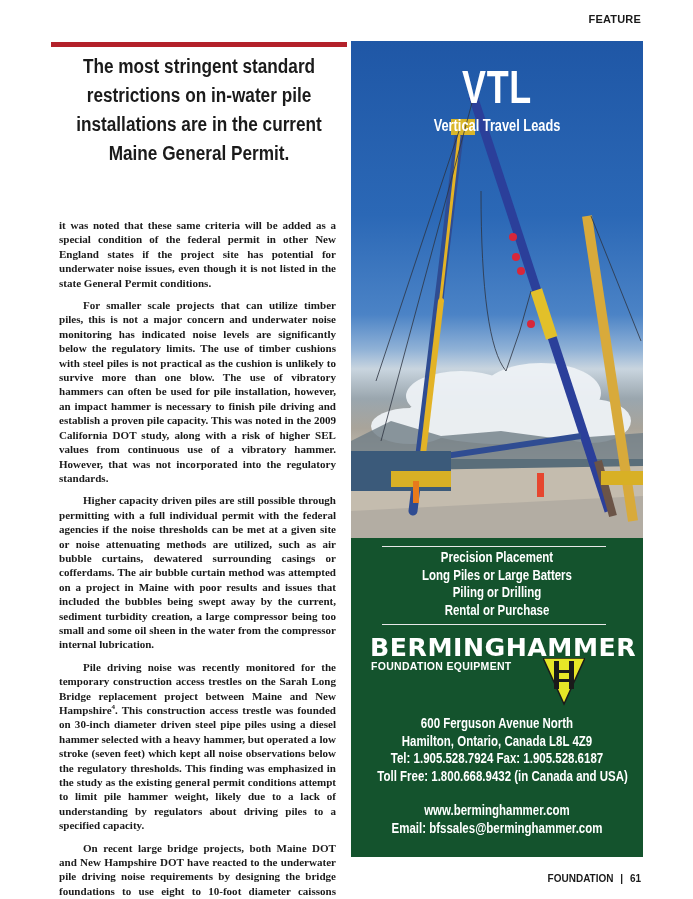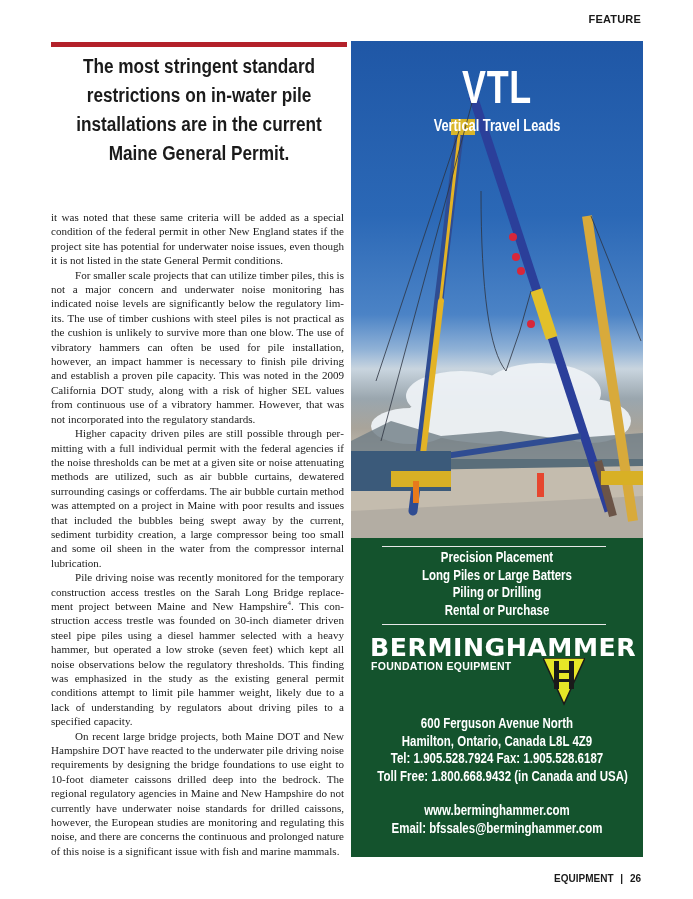--- a/index.html
+++ b/index.html
@@ -27,7 +27,7 @@
     font-size: 11.05px; line-height: 14.4px; text-align: justify; color: #1b1b1b;
     hyphens: manual;
   }
-  .body-col p { margin: 0; }
+  .body-col p { margin: 8px; font-weight: bold; }
   .body-col p + p { text-indent: 24px; }
   .body-col sup { font-size: 7px; line-height: 0; }
 

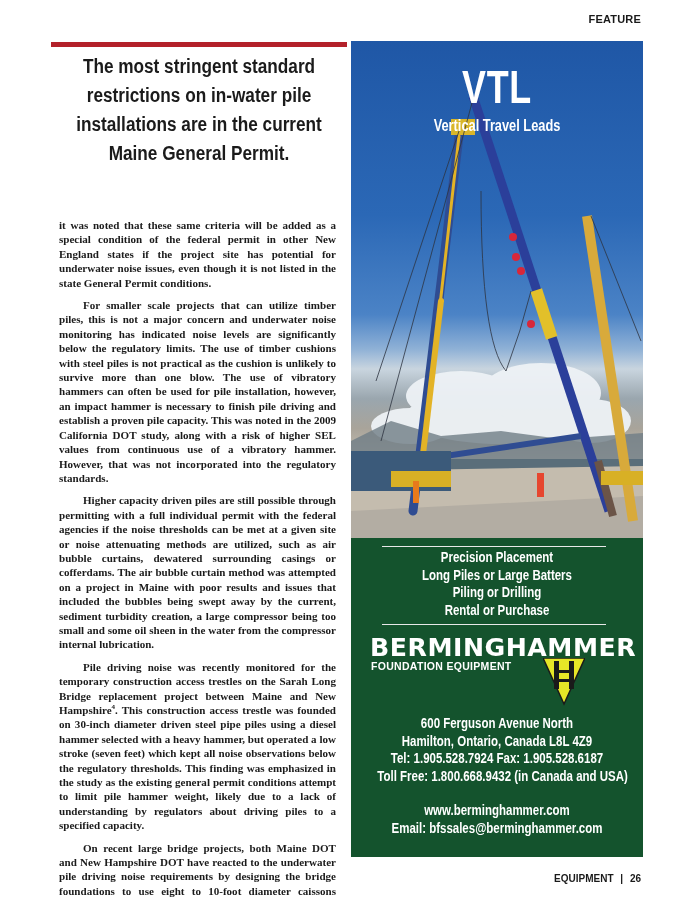--- a/index.html
+++ b/index.html
@@ -194,7 +194,7 @@
 </div>
 
 <div class="folio">
-  <span>EQUIPMENT</span>
+  <span>FOUNDATION</span>
   <span style="margin:0 4px;">|</span>
   <span>26</span>
 </div>

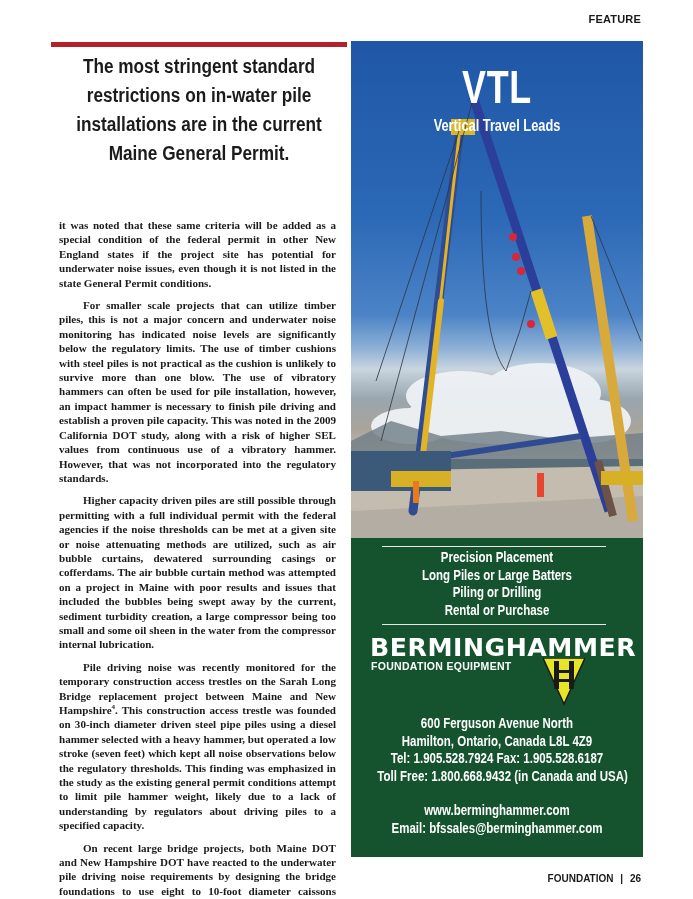--- a/index.html
+++ b/index.html
@@ -196,7 +196,7 @@
 <div class="folio">
   <span>FOUNDATION</span>
   <span style="margin:0 4px;">|</span>
-  <span>26</span>
+  <span>61</span>
 </div>
 
 </body></html>

